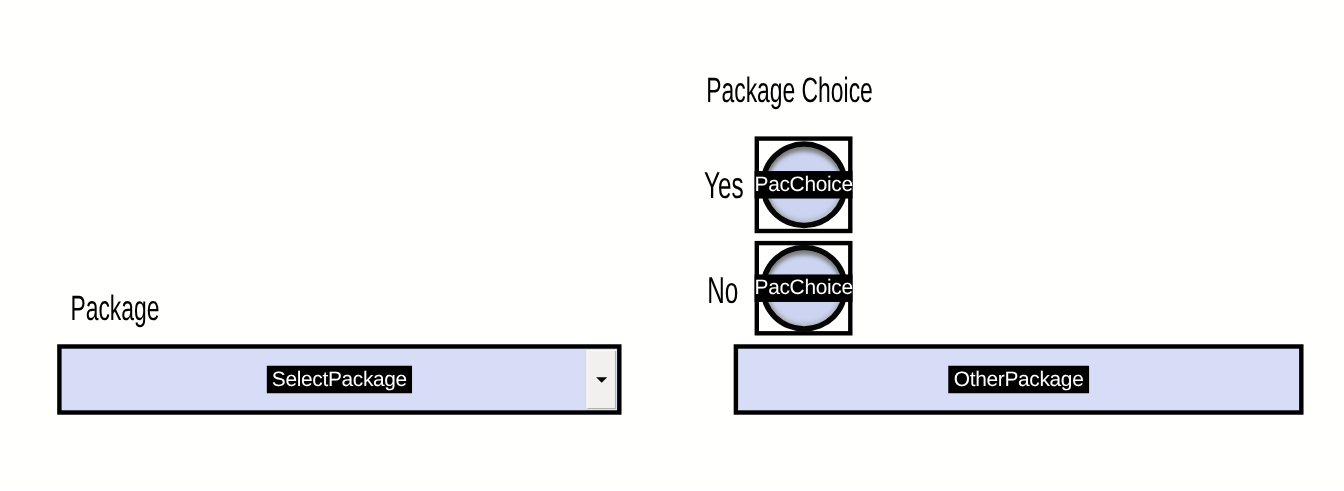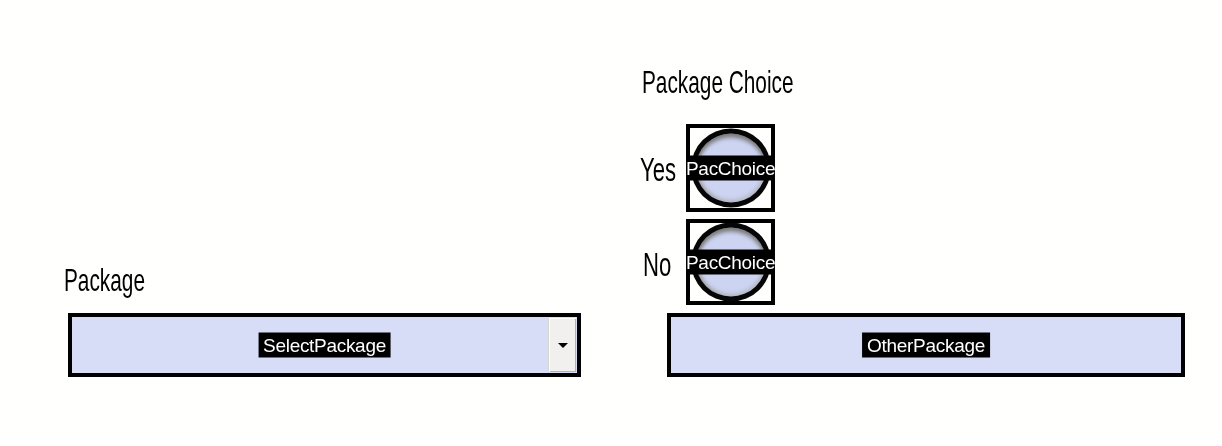--- a/index.html
+++ b/index.html
@@ -118,7 +118,7 @@
 
   <div class="label label-md" style="left:64px; top:264px;">Package</div>
 
-  <div class="field" style="left:68px; top:313px; width:513px; height:64px;">
+  <div class="field" style="left:52px; top:313px; width:513px; height:64px;">
     <div class="nameband band-center">SelectPackage</div>
     <div class="combo-btn">
       <span class="arrow-down"></span>

